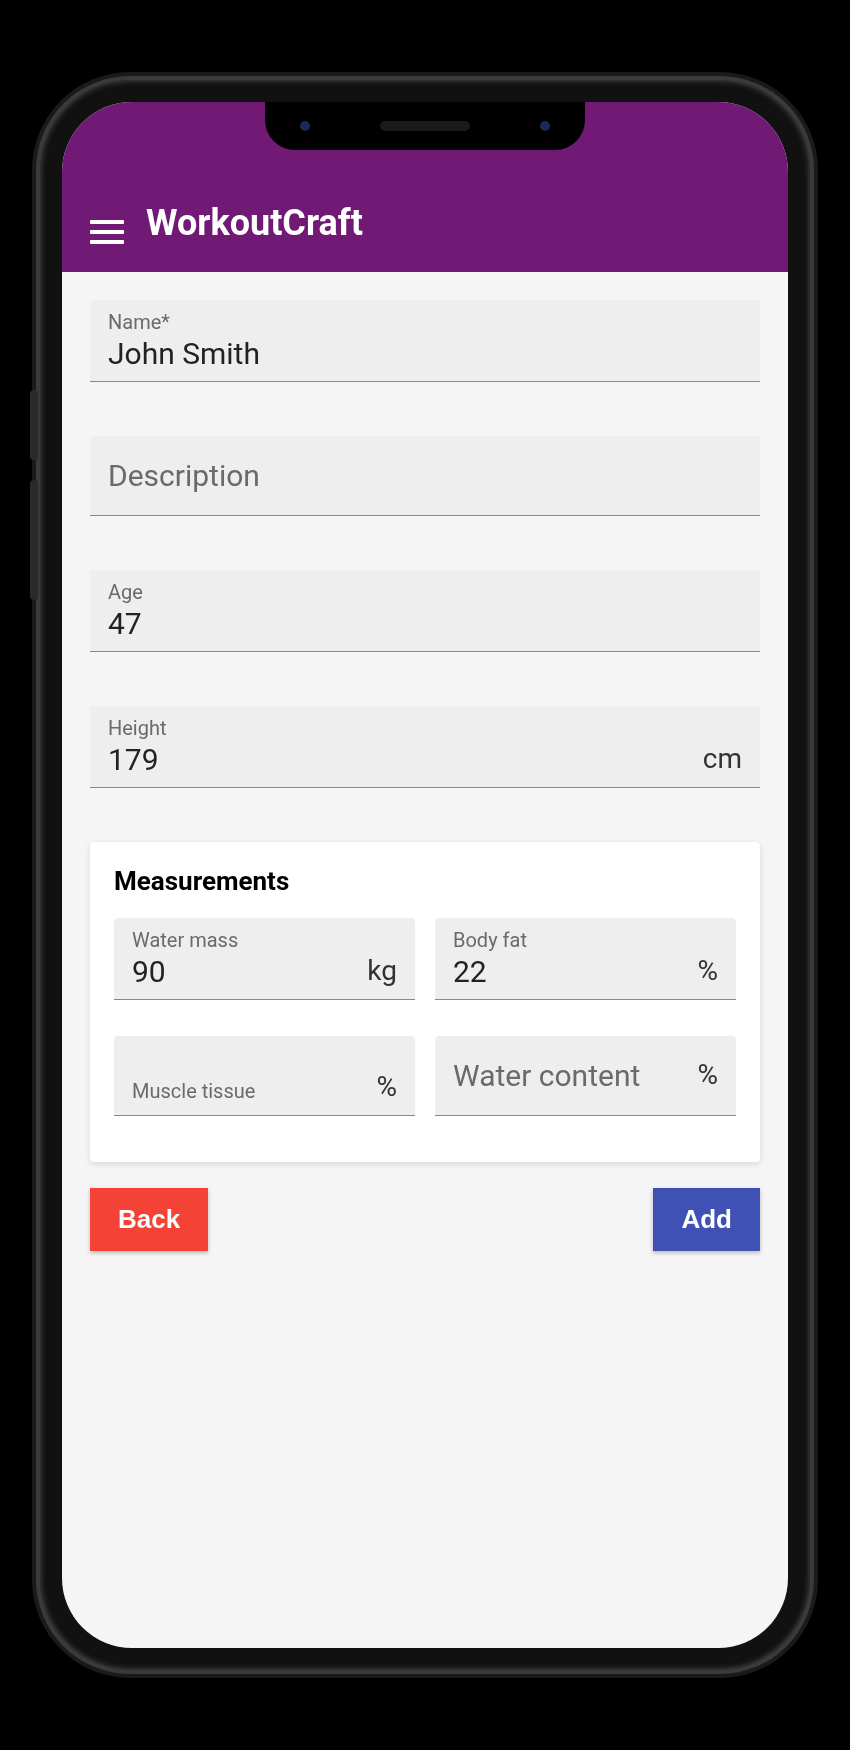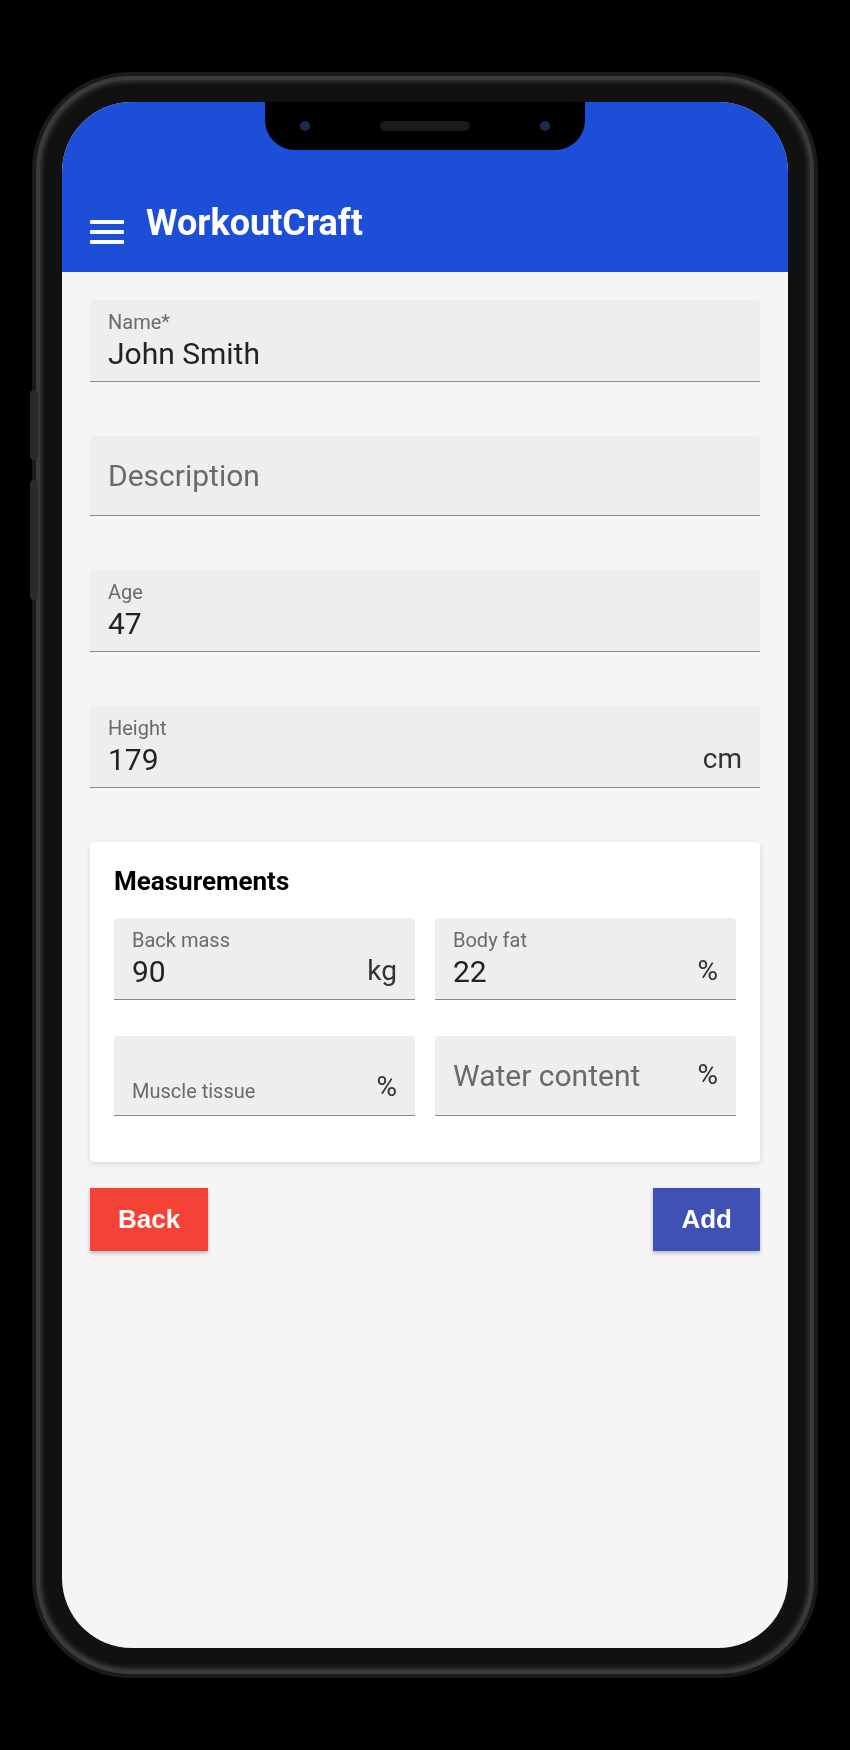--- a/index.html
+++ b/index.html
@@ -55,7 +55,7 @@
 .notch .dot { width: 10px; height: 10px; background: #1a2a55; border-radius: 50%; }
 .notch .speaker { width: 90px; height: 10px; background: #1a1a1a; border-radius: 5px; }
 .appbar {
-  background: #1d4ed8;
+  background: #701a75;
   height: 170px;
   display: flex;
   align-items: flex-end;

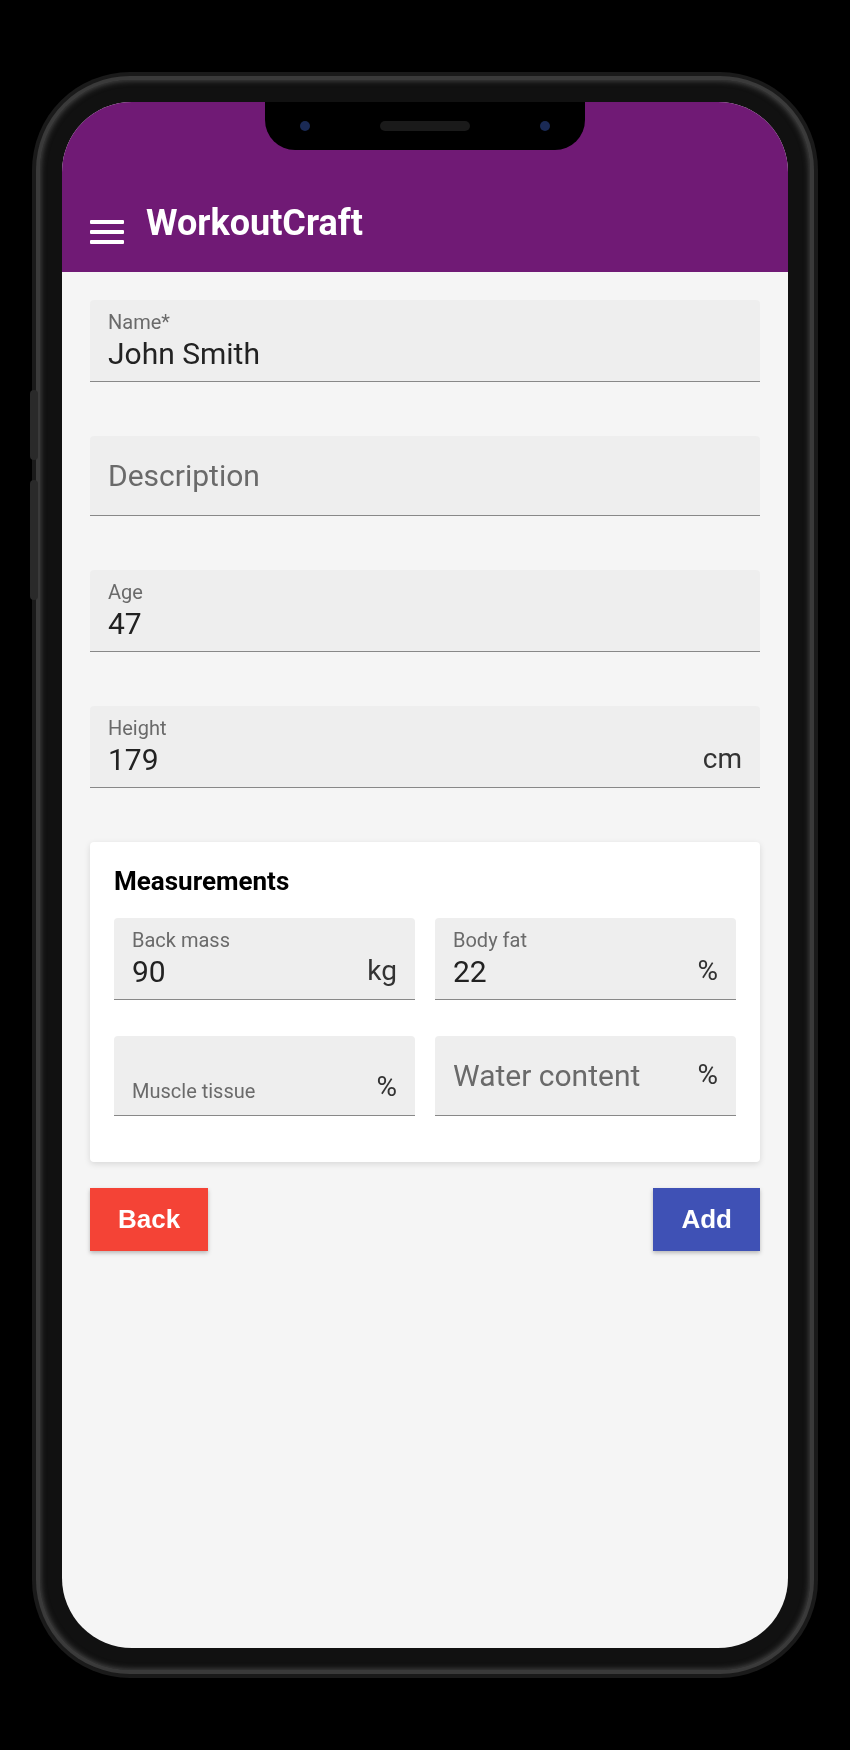--- a/index.html
+++ b/index.html
@@ -161,7 +161,7 @@
 
           <div class="field">
             <div class="col">
-              <label>Back mass</label>
+              <label>Water mass</label>
               <input value="90" style="">
             </div>
             <span class="suffix">kg</span>

